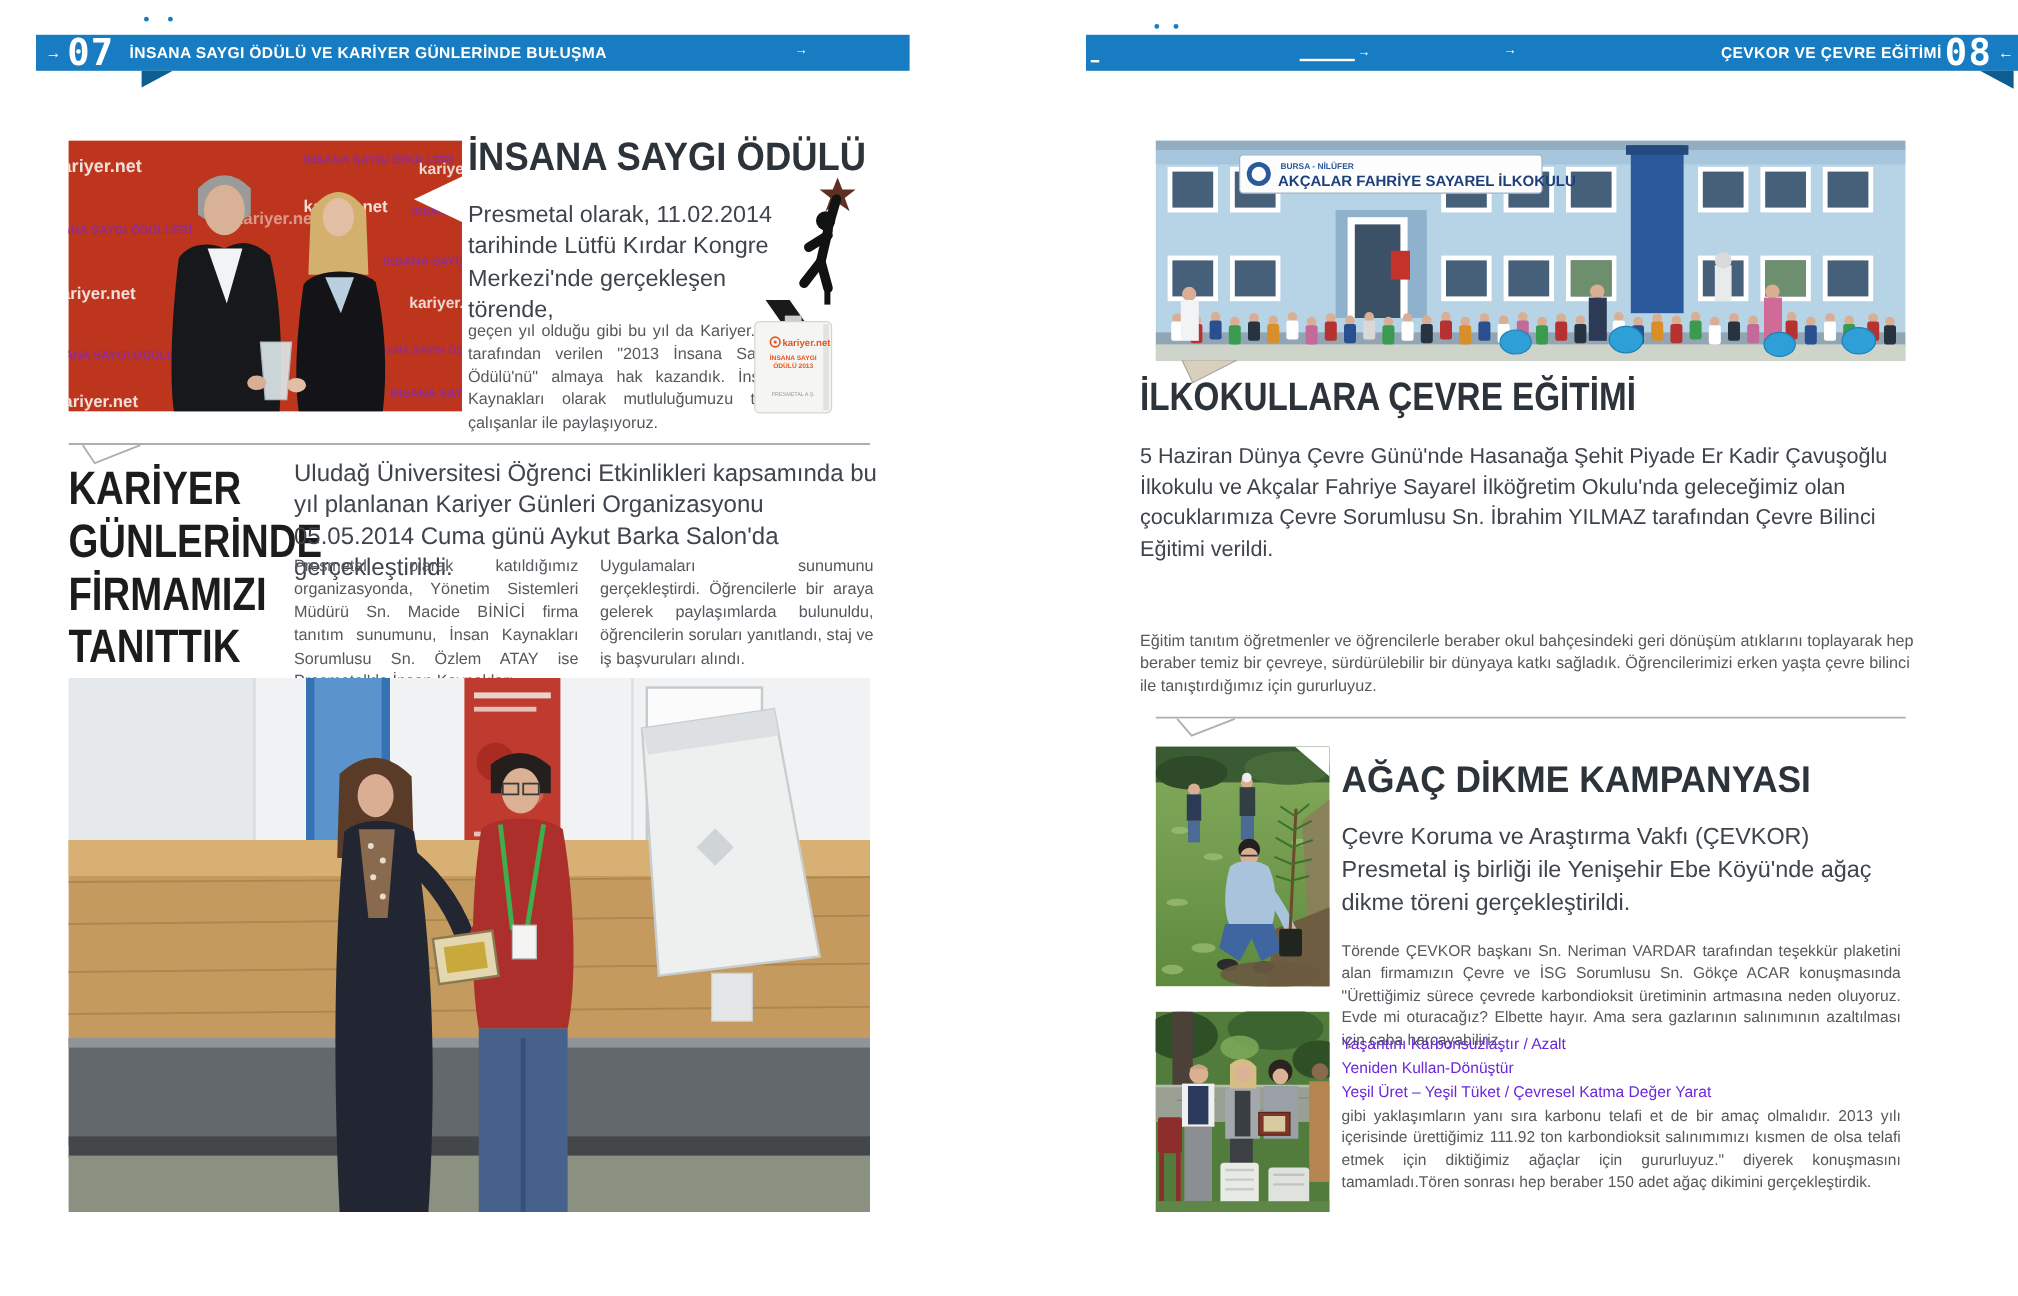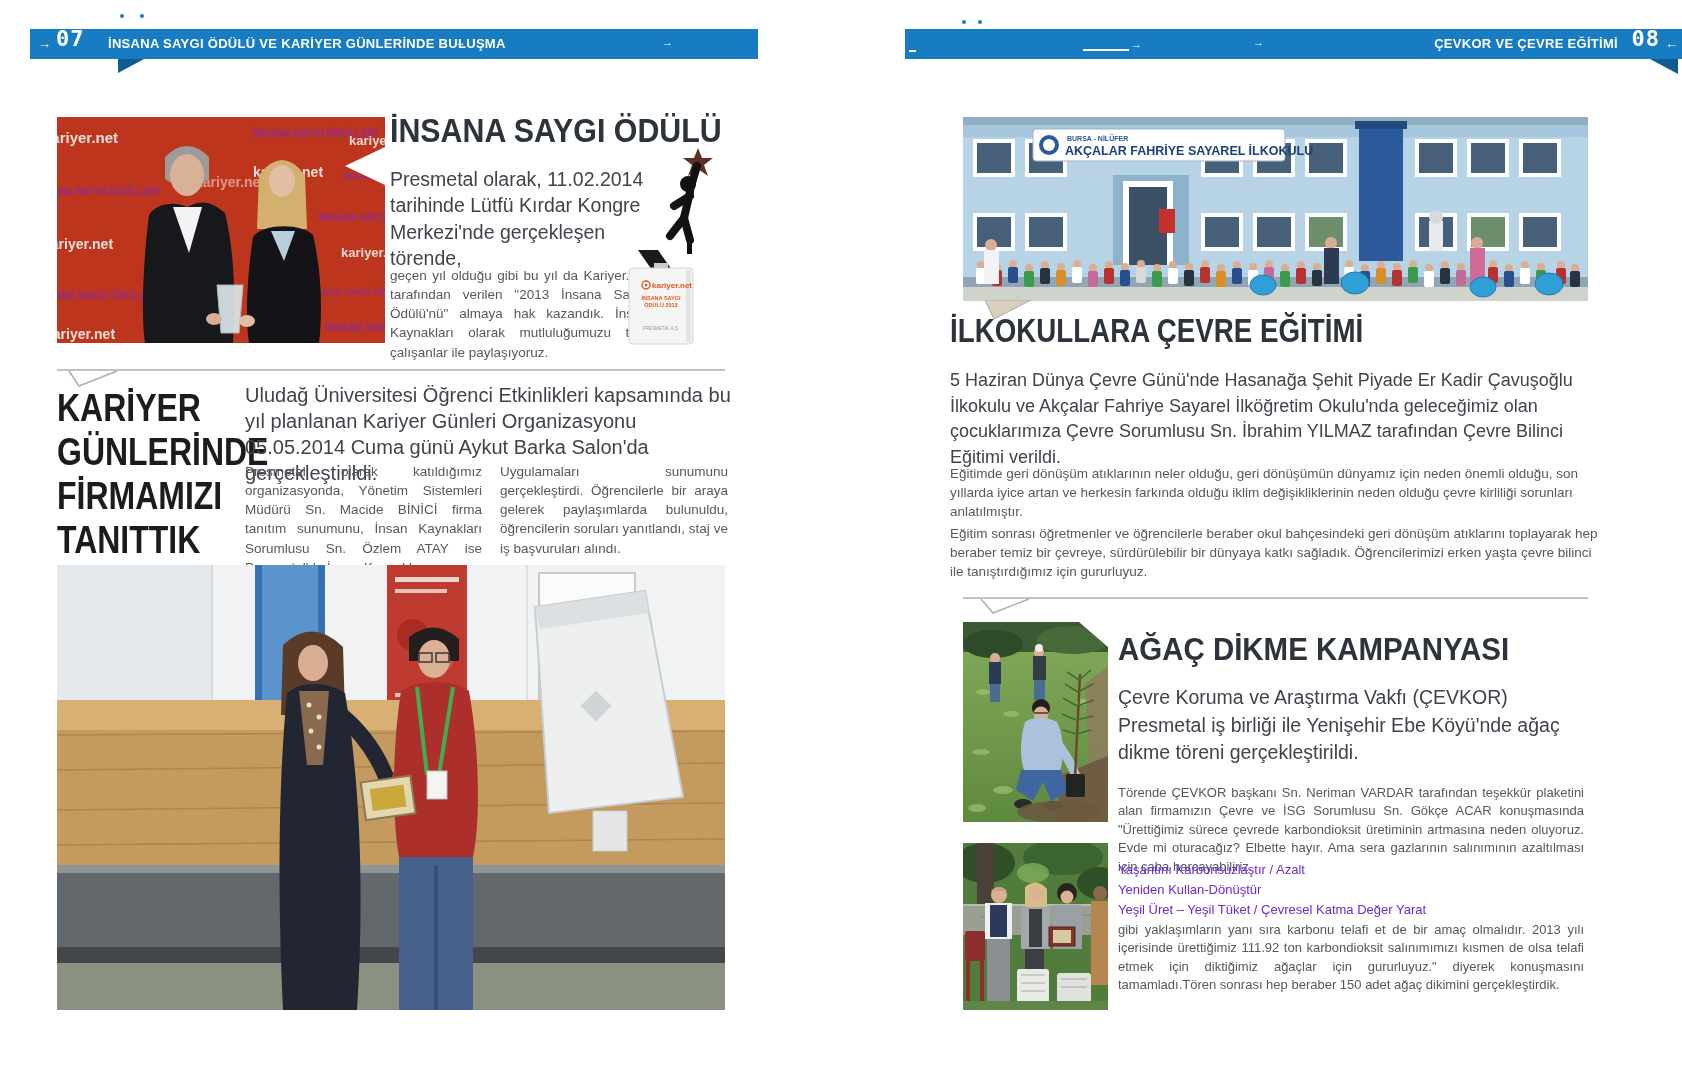--- a/index.html
+++ b/index.html
@@ -11,7 +11,7 @@
   .hdr-inner{position:relative;width:100%;height:100%;}
   .hdr-title{position:absolute;top:7px;color:#ffffff;font-size:13px;font-weight:bold;
              letter-spacing:.3px;white-space:nowrap;text-align:right;}
-  .stencil{position:absolute;top:-3px;color:#ffffff;font-size:22px;font-weight:700;
+  .stencil{position:absolute;top:-3px;color:#ffffff;font-size:31px;font-weight:700;
            font-family:"DejaVu Sans Mono", monospace;letter-spacing:1px;}
   .hdr-arrow{position:absolute;color:#ffffff;font-size:13px;top:7px;}
   .dot{position:absolute;width:4px;height:4px;border-radius:50%;background:#177cc1;}

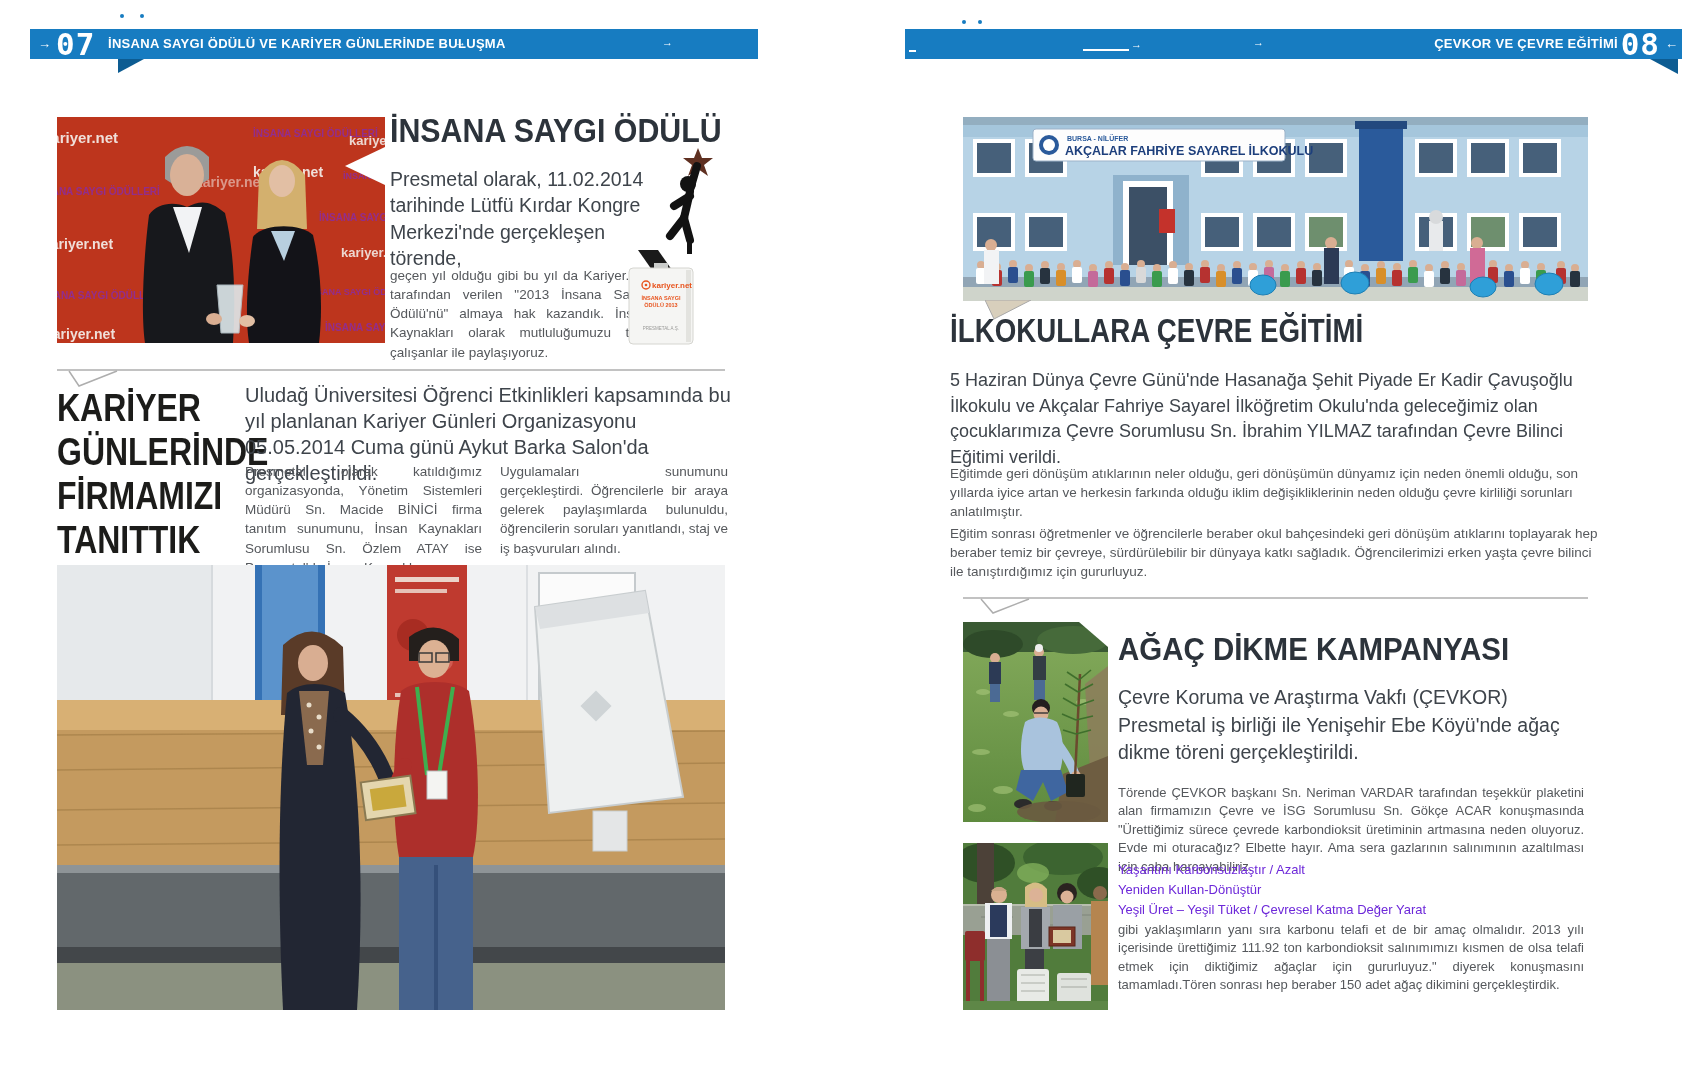--- a/index.html
+++ b/index.html
@@ -361,7 +361,6 @@
 
   <div class="abs intro" style="left:950px;top:368px;width:648px;font-size:18px;line-height:1.42;">5 Haziran Dünya Çevre Günü'nde Hasanağa Şehit Piyade Er Kadir Çavuşoğlu  İlkokulu ve Akçalar Fahriye Sayarel İlköğretim Okulu'nda geleceğimiz olan çocuklarımıza Çevre Sorumlusu Sn. İbrahim YILMAZ tarafından Çevre Bilinci Eğitimi verildi.</div>
 
-  <div class="abs small-txt" style="left:950px;top:464px;width:648px;text-align:left;">Eğitimde  geri dönüşüm atıklarının neler olduğu, geri dönüşümün dünyamız için neden önemli olduğu, son yıllarda iyice artan ve herkesin farkında olduğu  iklim değişikliklerinin neden olduğu çevre kirliliği sorunları anlatılmıştır.</div>
   <div class="abs small-txt" style="left:950px;top:524px;width:648px;text-align:left;">Eğitim sonrası öğretmenler ve öğrencilerle beraber okul bahçesindeki geri dönüşüm atıklarını toplayarak hep beraber temiz bir çevreye, sürdürülebilir bir dünyaya katkı sağladık.  Öğrencilerimizi erken yaşta çevre bilinci ile tanıştırdığımız için gururluyuz.</div>
 
   <svg class="photo" style="left:963px;top:596px;" width="627" height="22" viewBox="0 0 627 22">

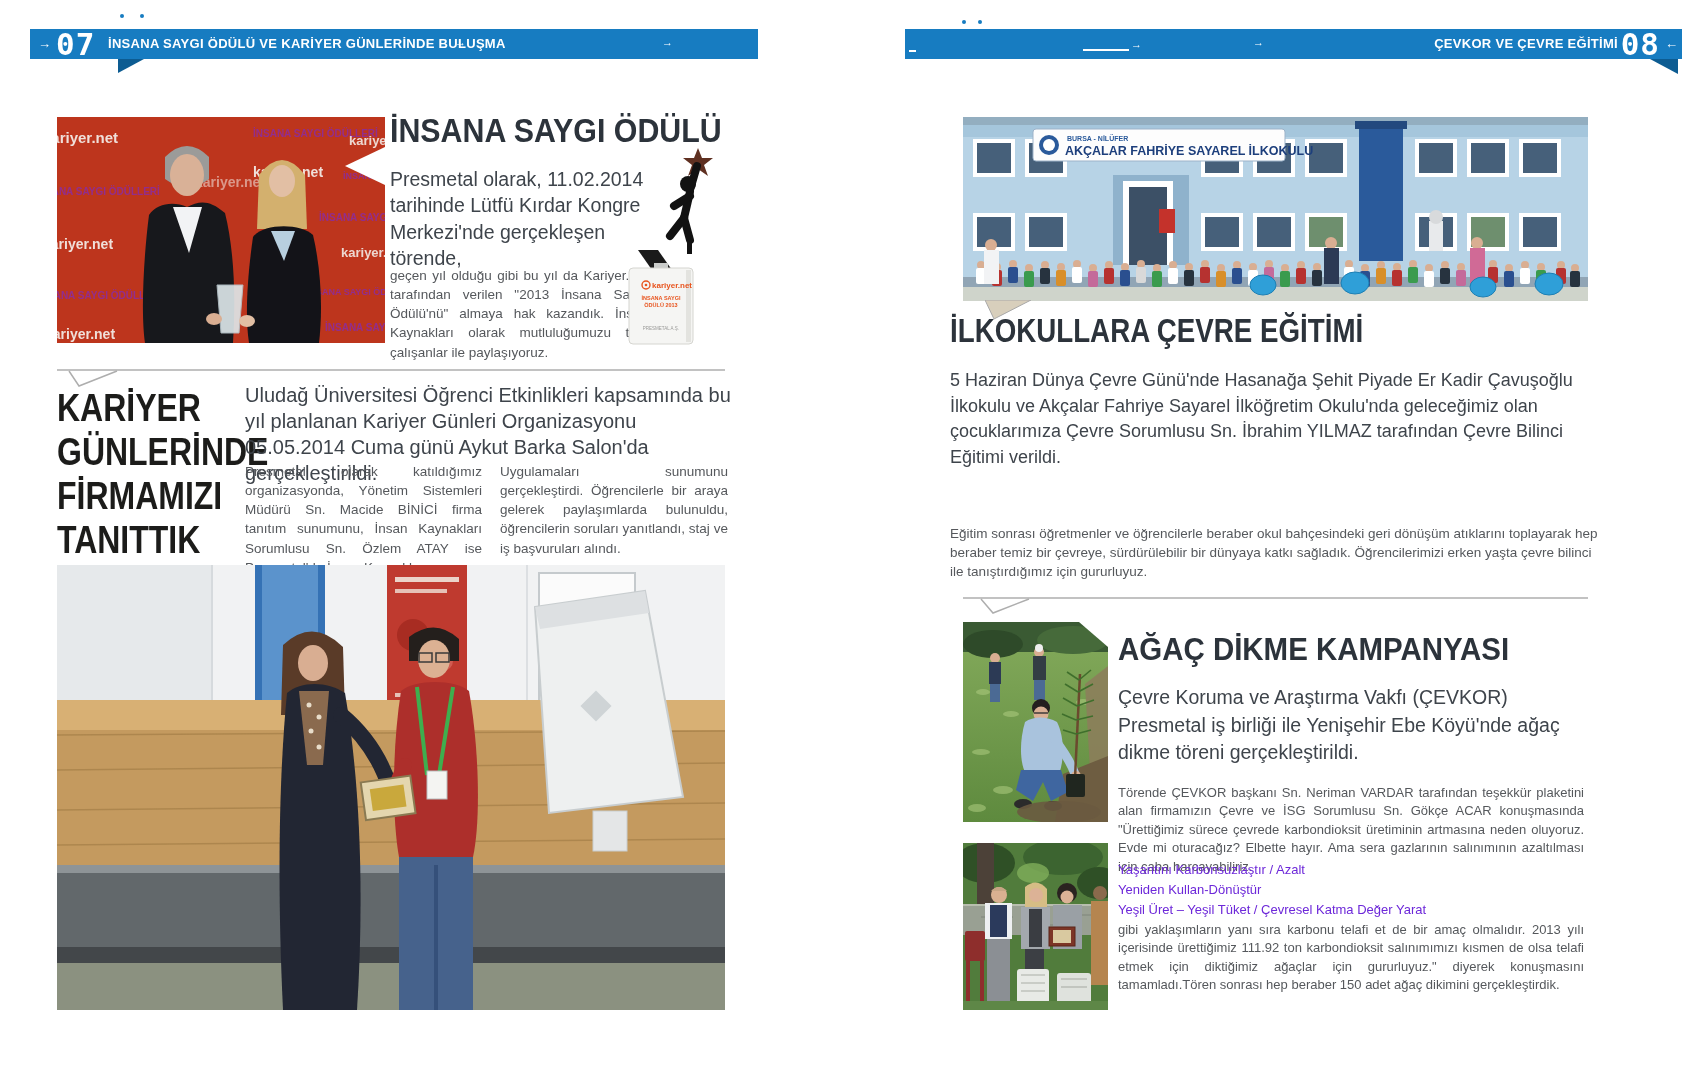--- a/index.html
+++ b/index.html
@@ -361,7 +361,7 @@
 
   <div class="abs intro" style="left:950px;top:368px;width:648px;font-size:18px;line-height:1.42;">5 Haziran Dünya Çevre Günü'nde Hasanağa Şehit Piyade Er Kadir Çavuşoğlu  İlkokulu ve Akçalar Fahriye Sayarel İlköğretim Okulu'nda geleceğimiz olan çocuklarımıza Çevre Sorumlusu Sn. İbrahim YILMAZ tarafından Çevre Bilinci Eğitimi verildi.</div>
 
-  <div class="abs small-txt" style="left:950px;top:524px;width:648px;text-align:left;">Eğitim sonrası öğretmenler ve öğrencilerle beraber okul bahçesindeki geri dönüşüm atıklarını toplayarak hep beraber temiz bir çevreye, sürdürülebilir bir dünyaya katkı sağladık.  Öğrencilerimizi erken yaşta çevre bilinci ile tanıştırdığımız için gururluyuz.</div>
+  <div class="abs small-txt" style="left:950px;top:524px;width:648px;text-align:left;">Eğitim tanıtım öğretmenler ve öğrencilerle beraber okul bahçesindeki geri dönüşüm atıklarını toplayarak hep beraber temiz bir çevreye, sürdürülebilir bir dünyaya katkı sağladık.  Öğrencilerimizi erken yaşta çevre bilinci ile tanıştırdığımız için gururluyuz.</div>
 
   <svg class="photo" style="left:963px;top:596px;" width="627" height="22" viewBox="0 0 627 22">
     <line x1="0" y1="2" x2="625" y2="2" stroke="#aeaeae" stroke-width="1.5"></line>

